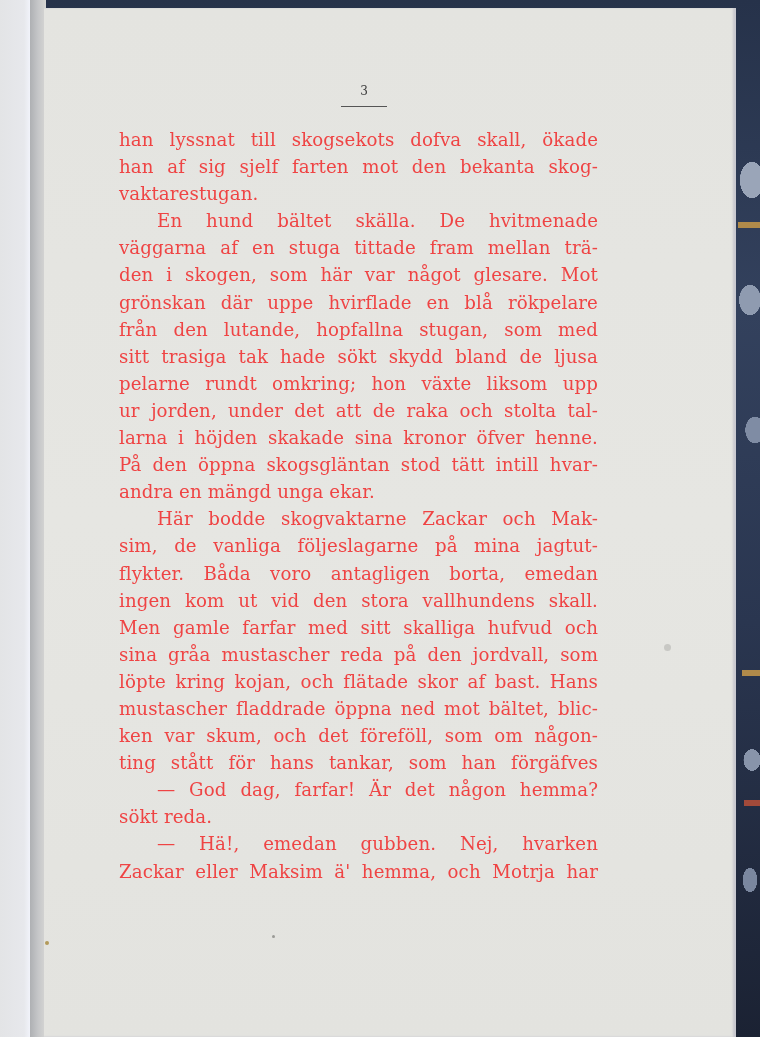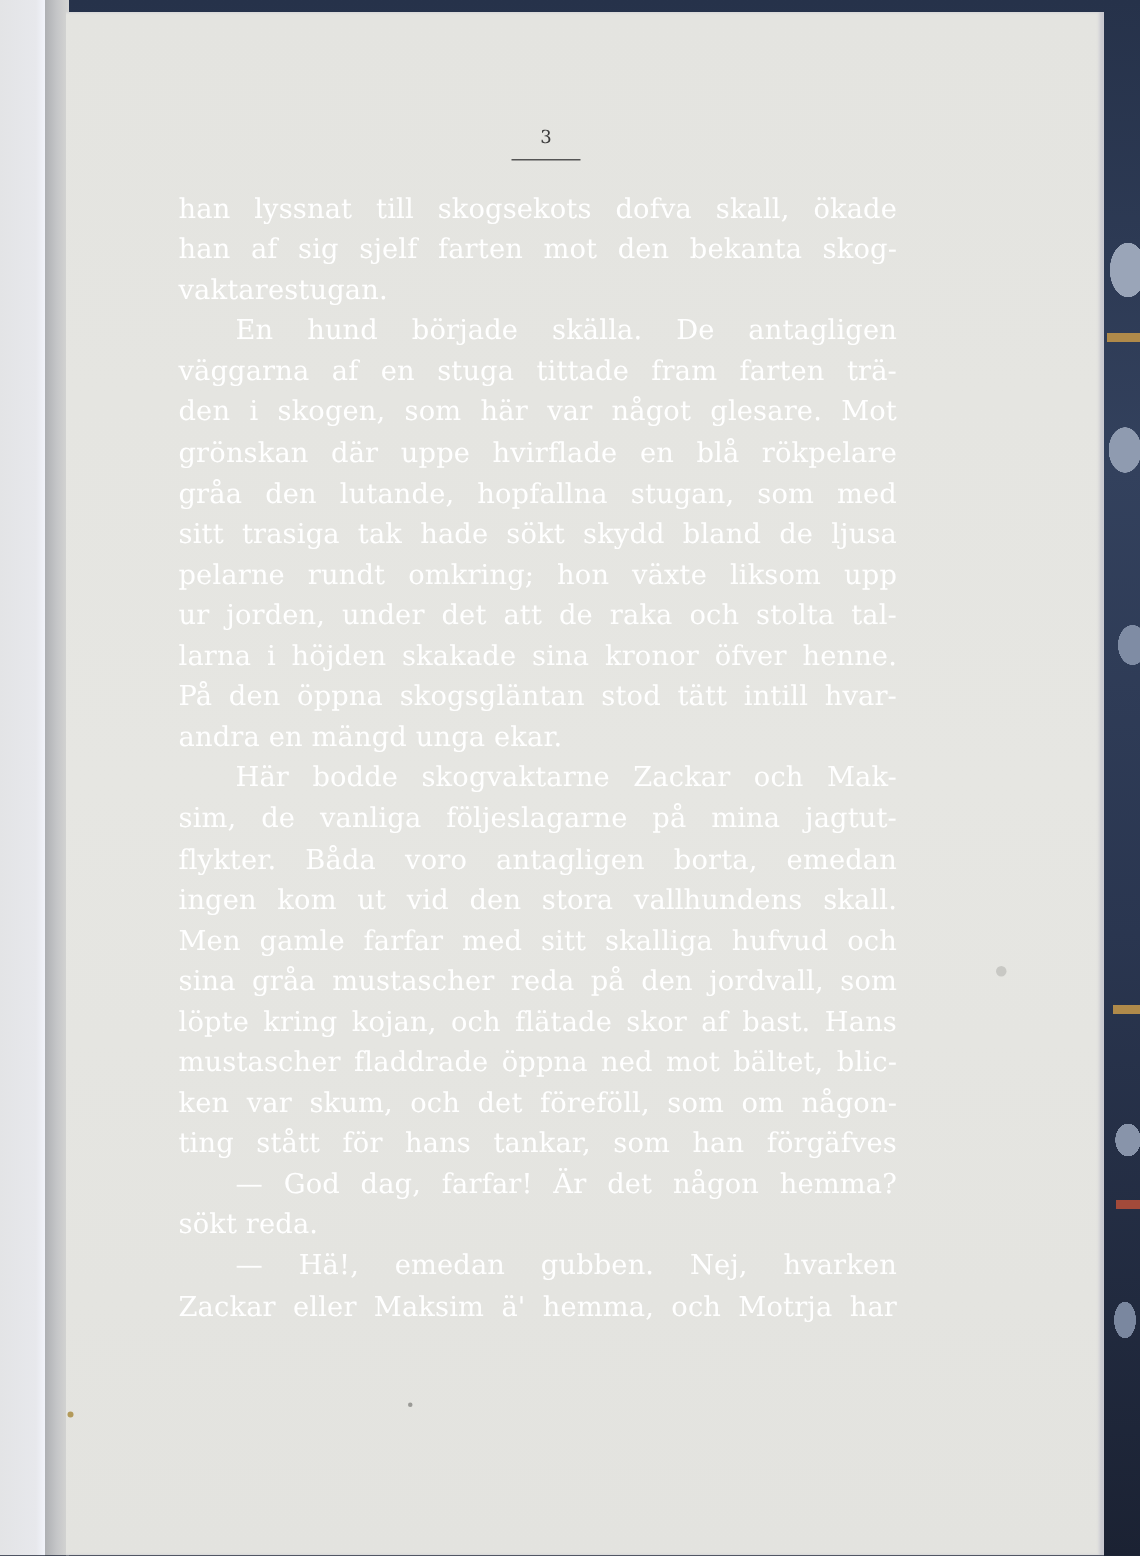--- a/index.html
+++ b/index.html
@@ -48,7 +48,7 @@
   .text-block {
     position: absolute; left: 119px; top: 126px; width: 479px;
     font-family: "DejaVu Serif", serif;
-    font-size: 18.2px; line-height: 27.1px; color: #ffffff;
+    font-size: 18.2px; line-height: 27.1px; color: #ef4444;
     letter-spacing: 0.1px;
   }
   .line {

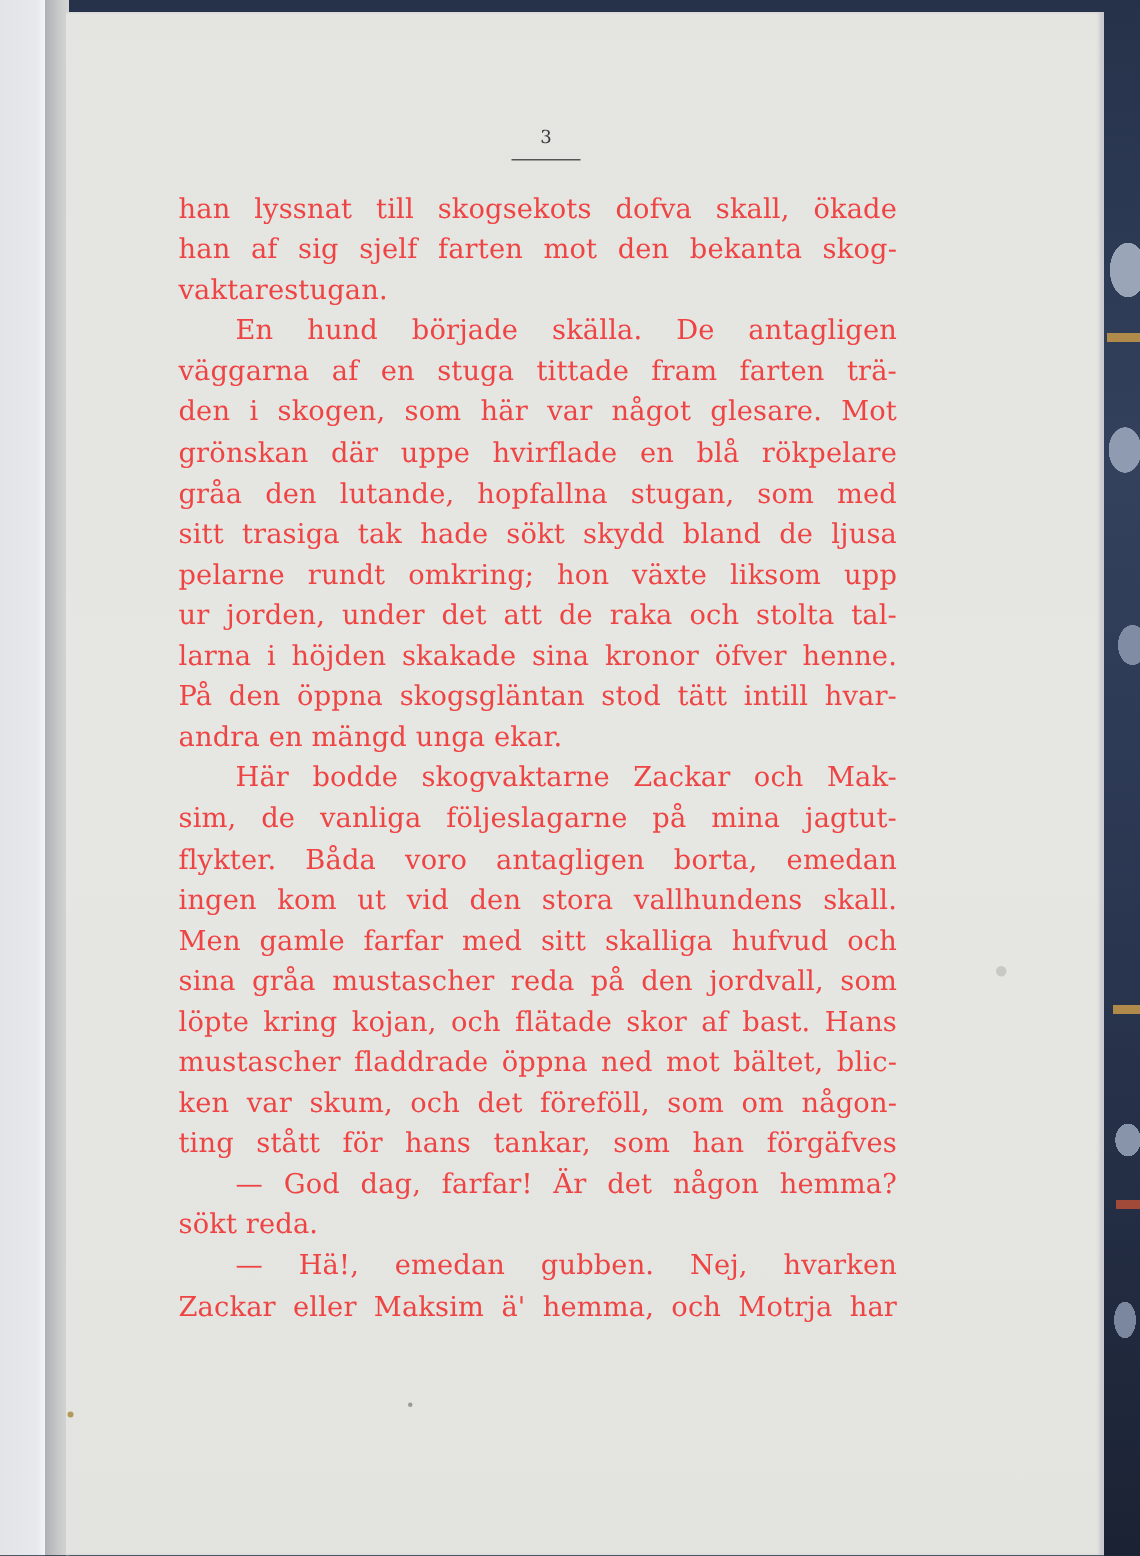--- a/index.html
+++ b/index.html
@@ -79,7 +79,7 @@
     <span class="line">han lyssnat till skogsekots dofva skall, ökade</span>
     <span class="line">han af sig sjelf farten mot den bekanta skog-</span>
     <span class="line last">vaktarestugan.</span>
-    <span class="line indent">En hund började skälla. De antagligen</span>
+    <span class="line indent">En hund bältet skälla. De hvitmenade</span>
     <span class="line">väggarna af en stuga tittade fram farten trä-</span>
     <span class="line">den i skogen, som här var något glesare. Mot</span>
     <span class="line">grönskan där uppe hvirflade en blå rökpelare</span>

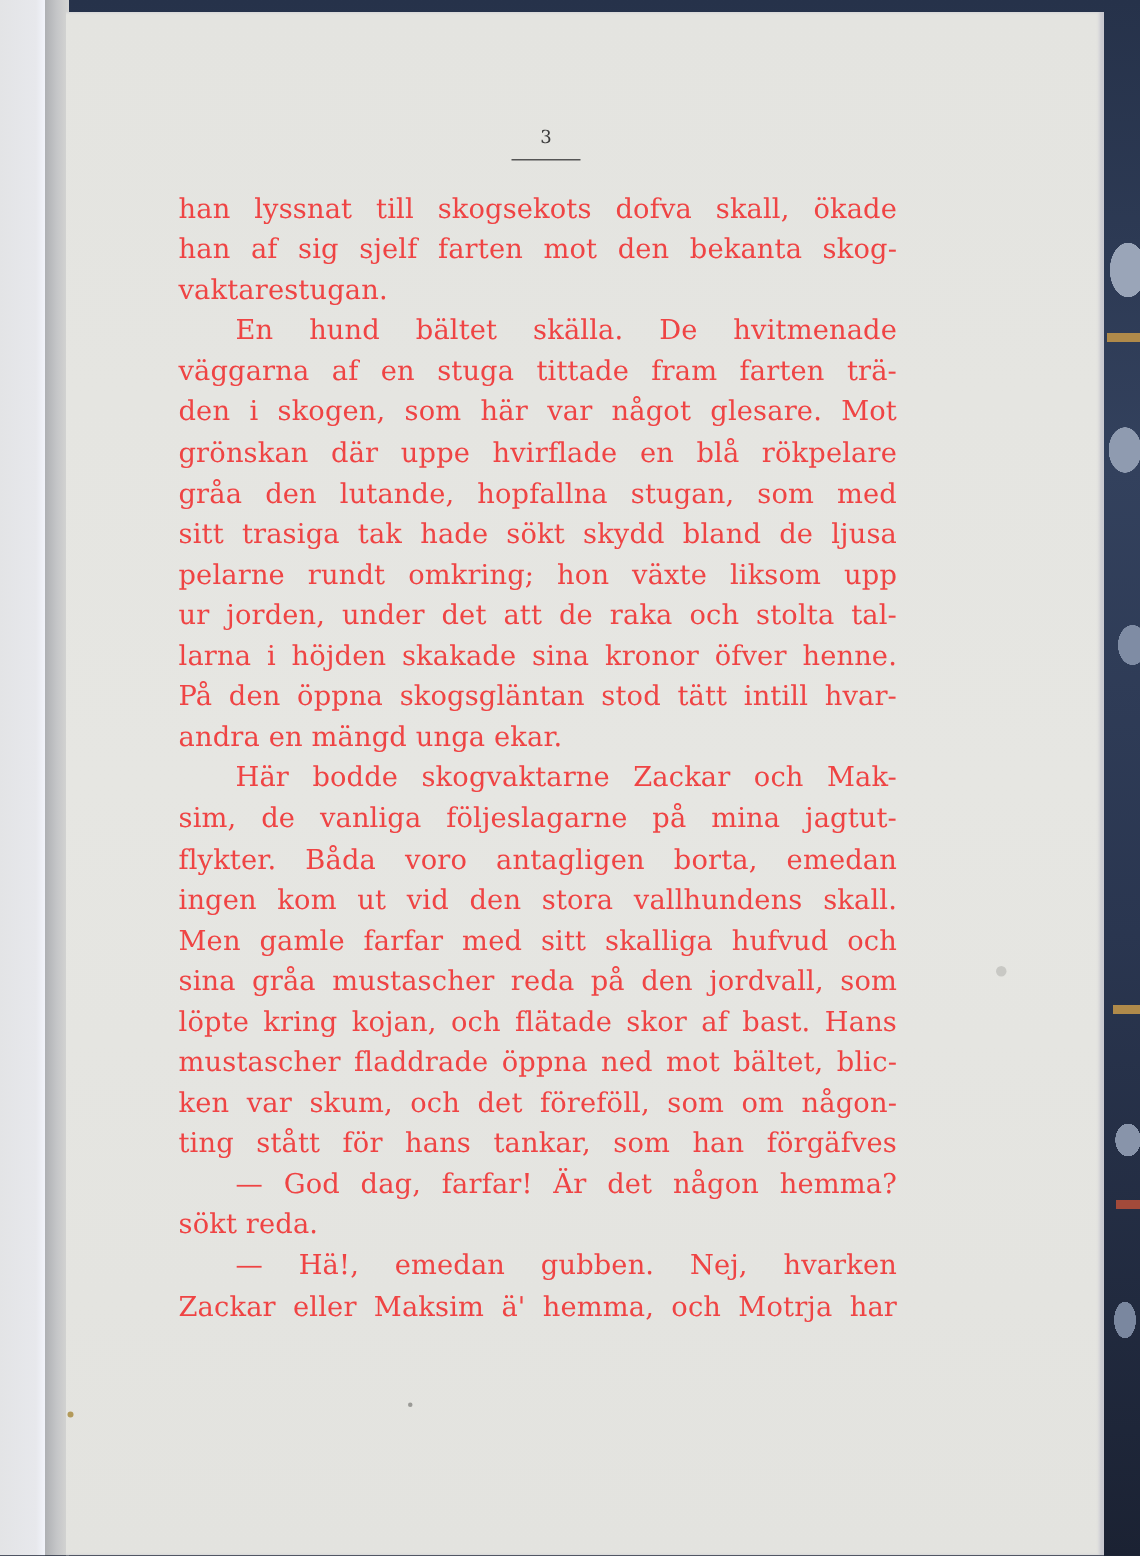--- a/index.html
+++ b/index.html
@@ -80,7 +80,7 @@
     <span class="line">han af sig sjelf farten mot den bekanta skog-</span>
     <span class="line last">vaktarestugan.</span>
     <span class="line indent">En hund bältet skälla. De hvitmenade</span>
-    <span class="line">väggarna af en stuga tittade fram farten trä-</span>
+    <span class="line">väggarna af en stuga tittade fram mellan trä-</span>
     <span class="line">den i skogen, som här var något glesare. Mot</span>
     <span class="line">grönskan där uppe hvirflade en blå rökpelare</span>
     <span class="line">gråa den lutande, hopfallna stugan, som med</span>

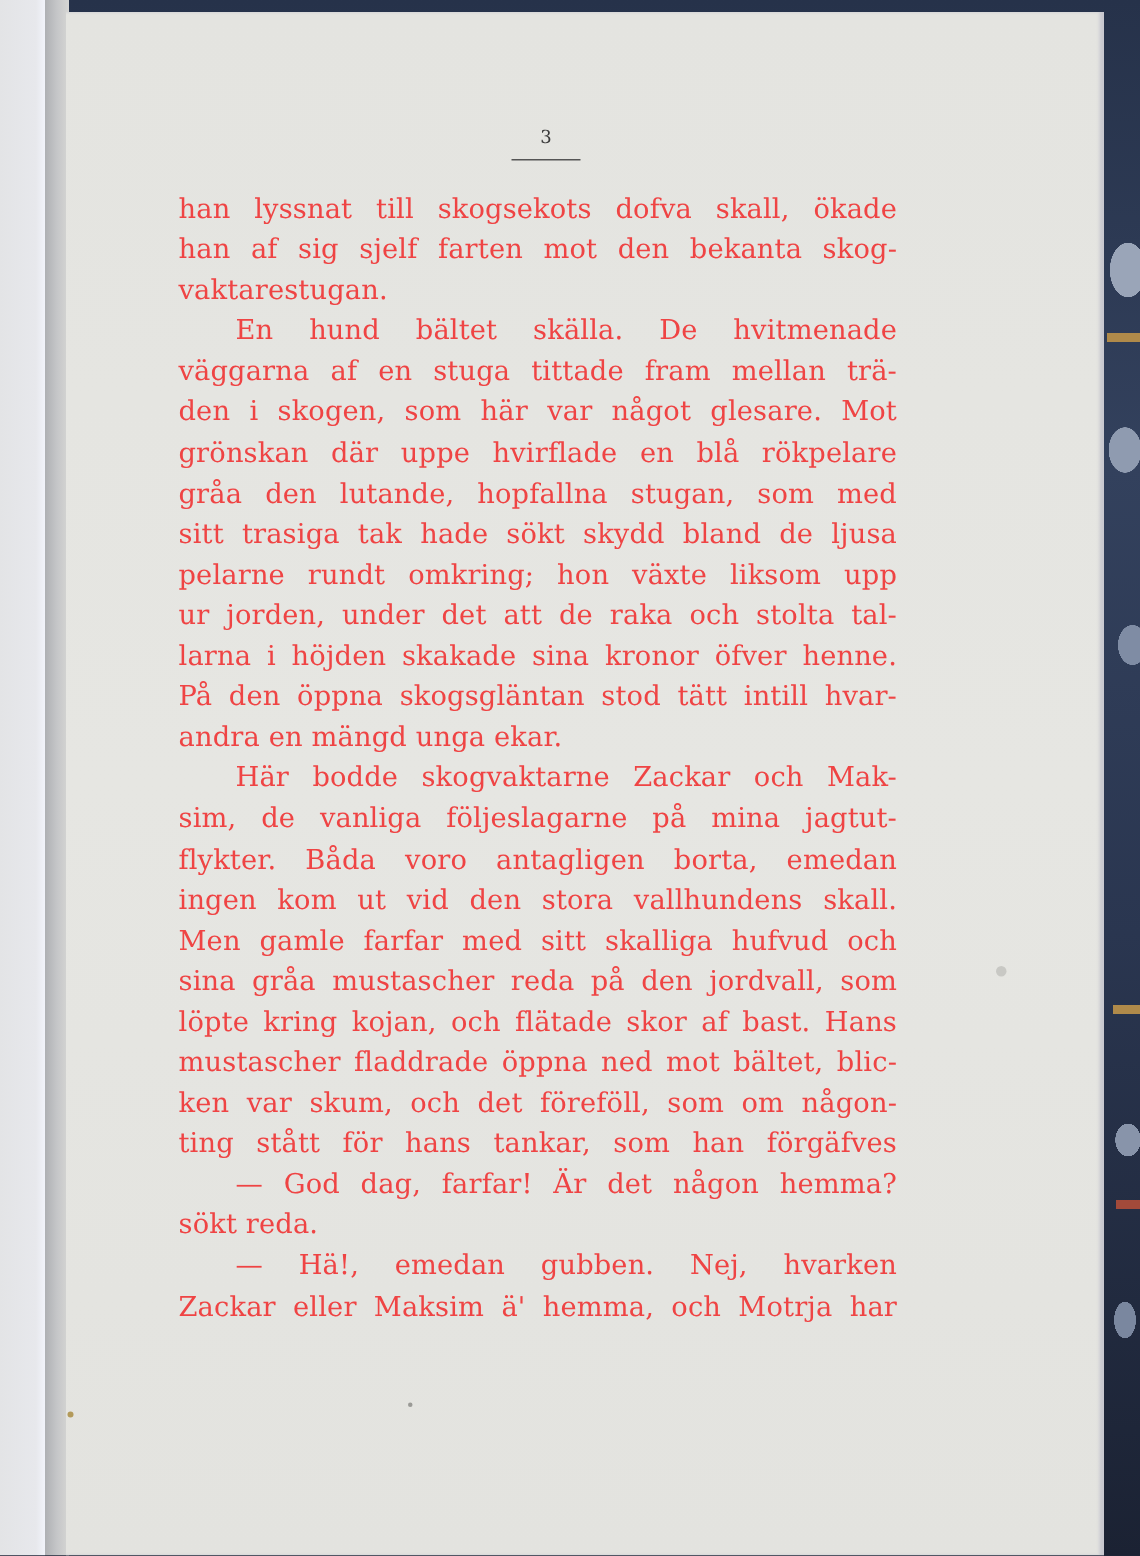--- a/index.html
+++ b/index.html
@@ -83,7 +83,7 @@
     <span class="line">väggarna af en stuga tittade fram mellan trä-</span>
     <span class="line">den i skogen, som här var något glesare. Mot</span>
     <span class="line">grönskan där uppe hvirflade en blå rökpelare</span>
-    <span class="line">gråa den lutande, hopfallna stugan, som med</span>
+    <span class="line">från den lutande, hopfallna stugan, som med</span>
     <span class="line">sitt trasiga tak hade sökt skydd bland de ljusa</span>
     <span class="line">pelarne rundt omkring; hon växte liksom upp</span>
     <span class="line">ur jorden, under det att de raka och stolta tal-</span>

